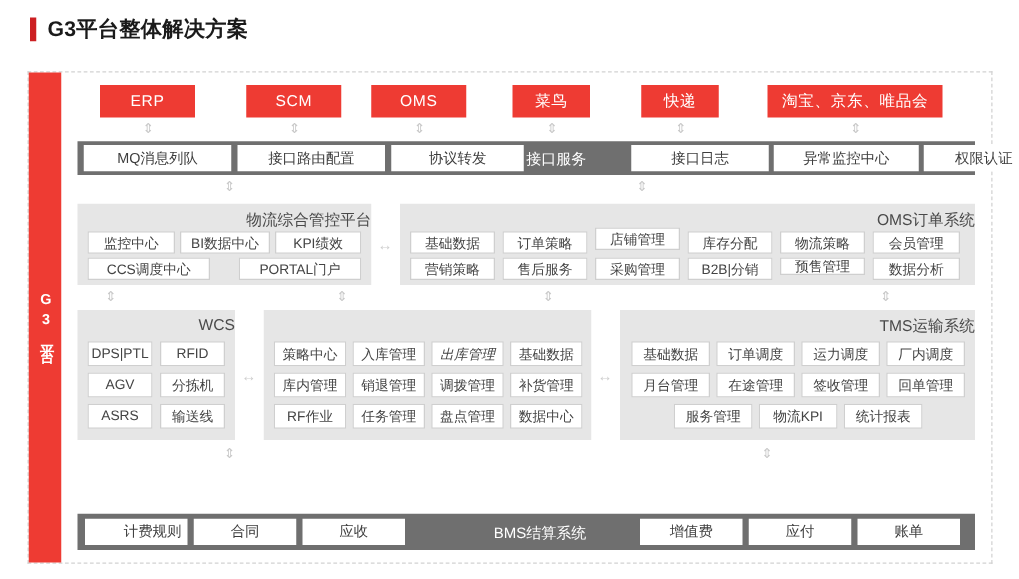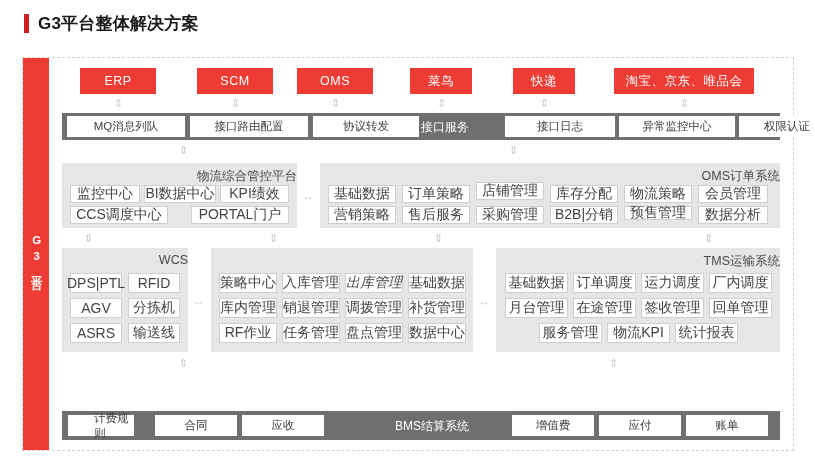--- a/index.html
+++ b/index.html
@@ -104,7 +104,7 @@
   .chip {
     position: absolute; background: #ffffff;
     border: 1px solid #cfcfcf;
-    color: #444; font-size: 14px;
+    color: #444; font-size: 11px;
     display: flex; align-items: center; justify-content: center;
     text-align: center;
   }

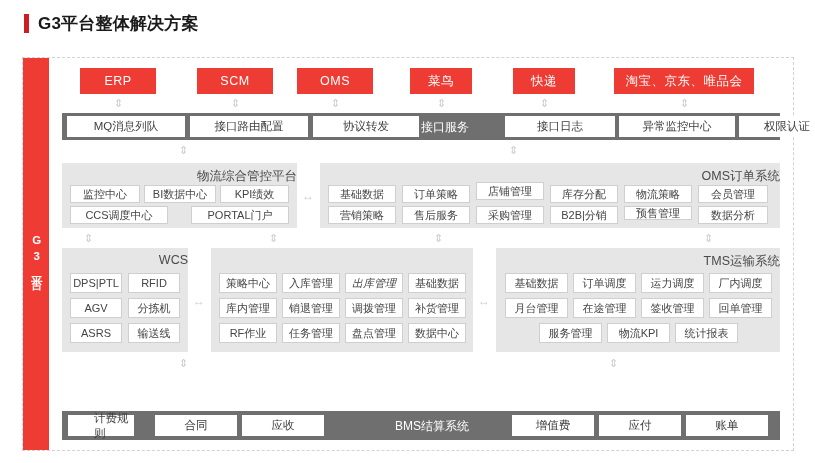--- a/index.html
+++ b/index.html
@@ -252,7 +252,7 @@
     <div class="varrow" style="left:560px;top:299px;">⇕</div>
 
     <div class="bms">
-      <div class="bms-chip" style="left:6px;width:66px;padding-left:26px;">计费规则</div>
+      <div class="bms-chip" style="left:6px;width:82px;padding-left:26px;">计费规则</div>
       <div class="bms-chip" style="left:93px;width:82px;">合同</div>
       <div class="bms-chip" style="left:180px;width:82px;">应收</div>
       <div class="bms-title">BMS结算系统</div>

